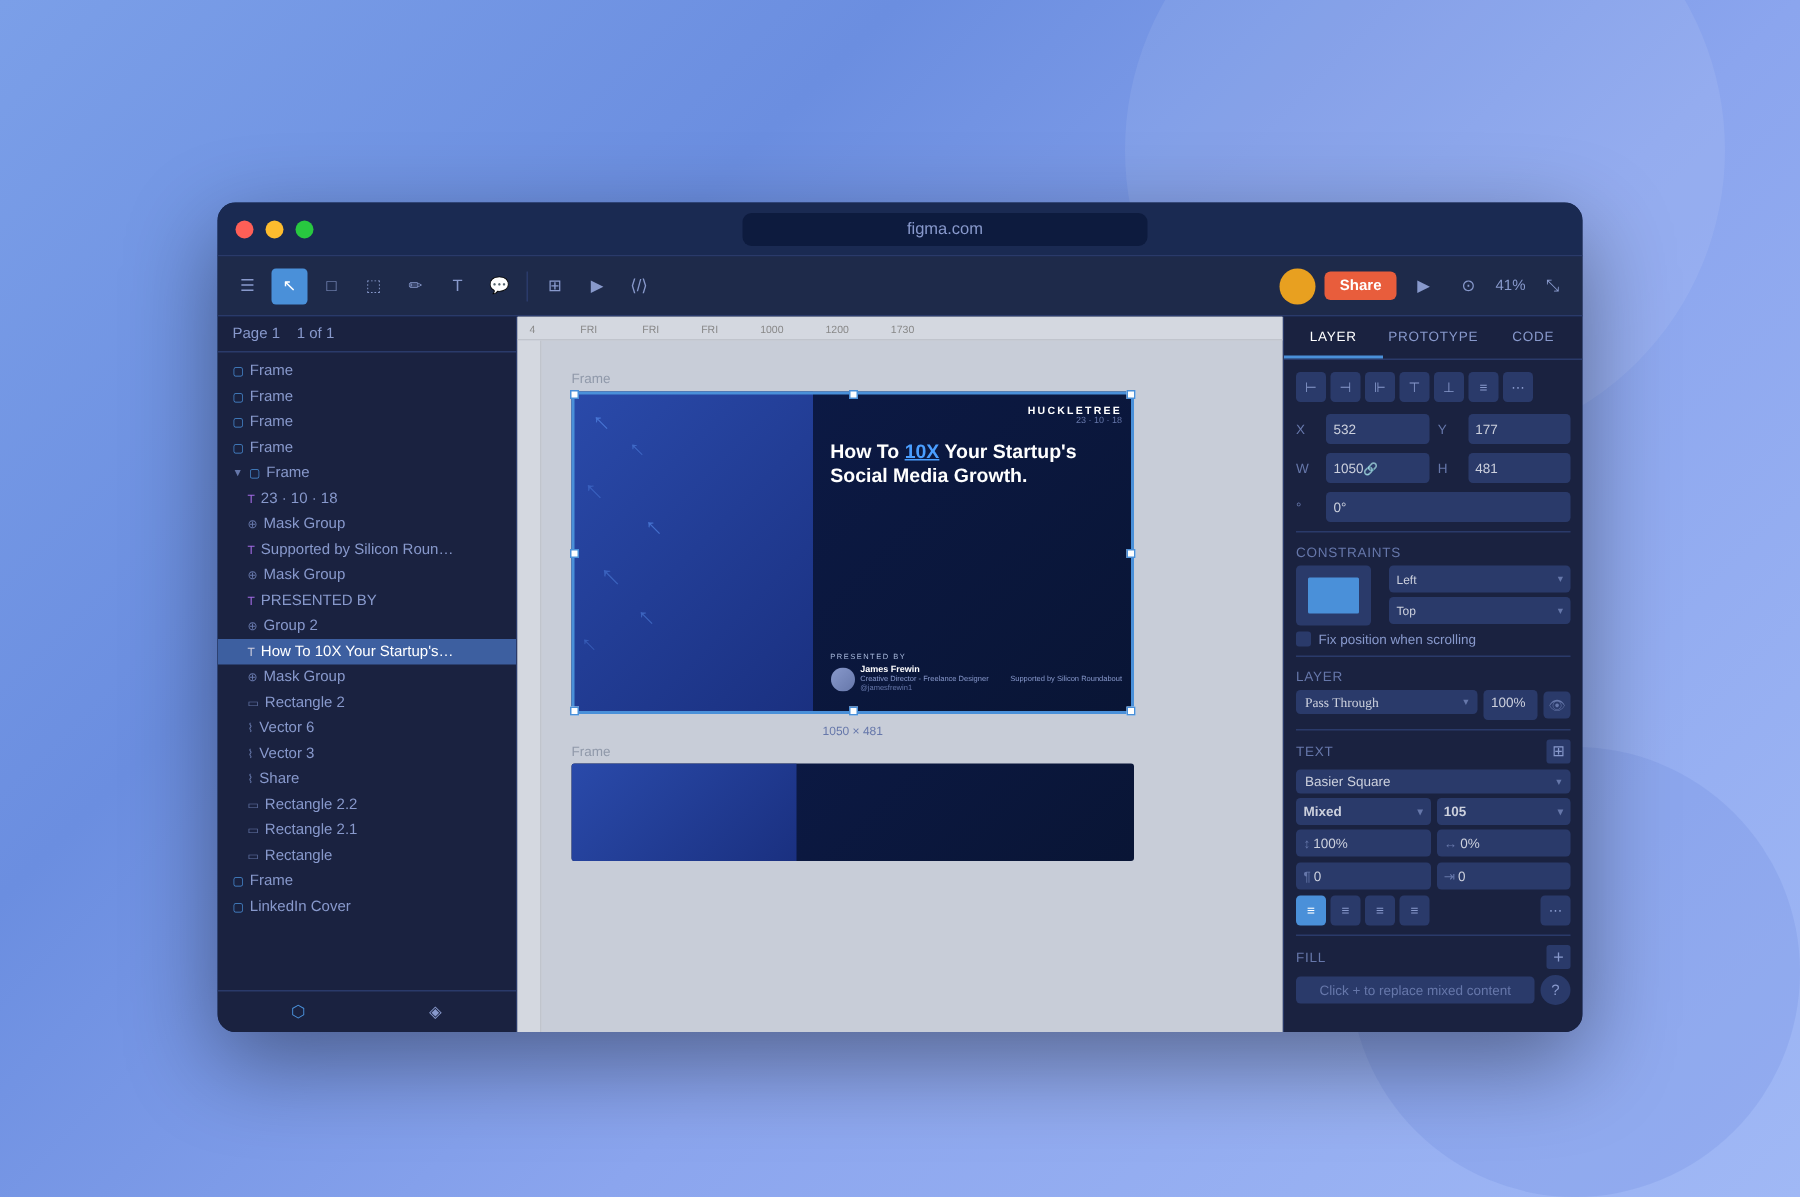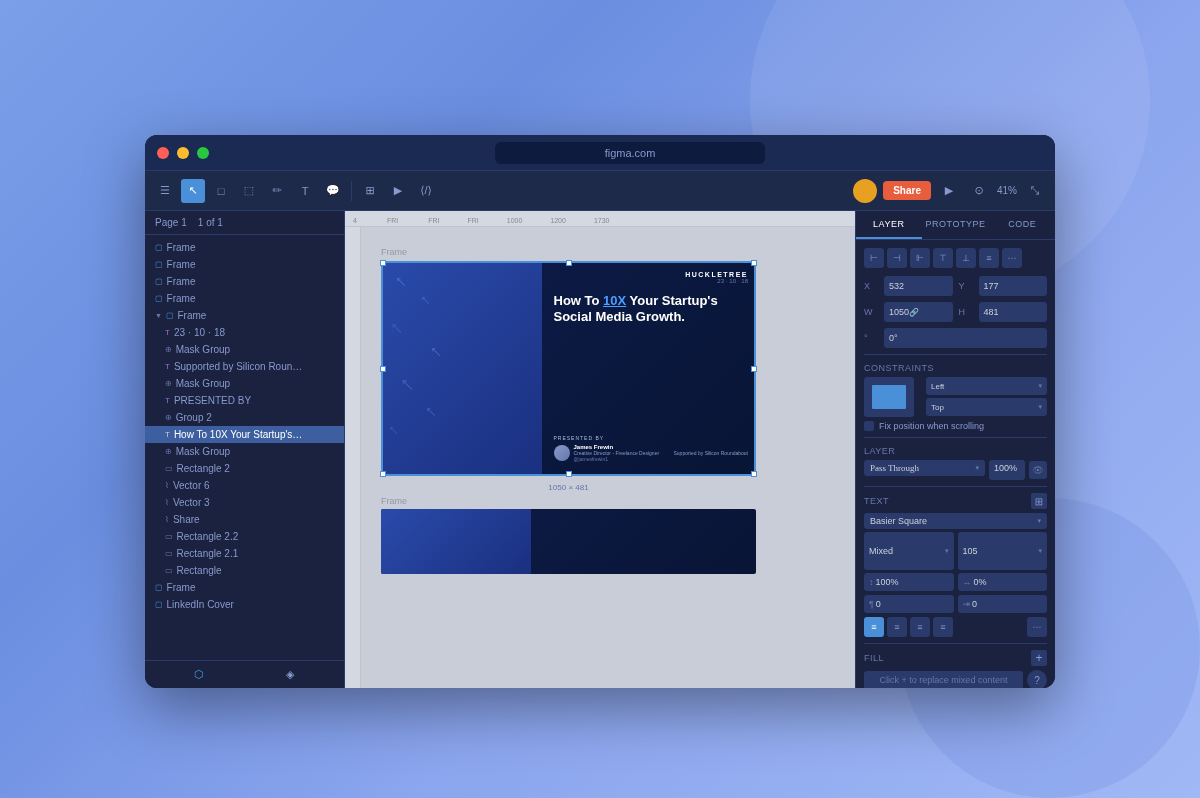--- a/index.html
+++ b/index.html
@@ -418,13 +418,14 @@
       flex: 1;
       background: #2a3a6a;
       border-radius: 3px;
-      padding: 19px 5px;
+      padding: 9px 5px;
       color: #ccd0dd;
       font-size: 9px;
       height: 18px;
       display: flex;
       align-items: center;
       justify-content: space-between;
+      font-weight: bold;
     }
     .text-size-row {
       display: flex;

